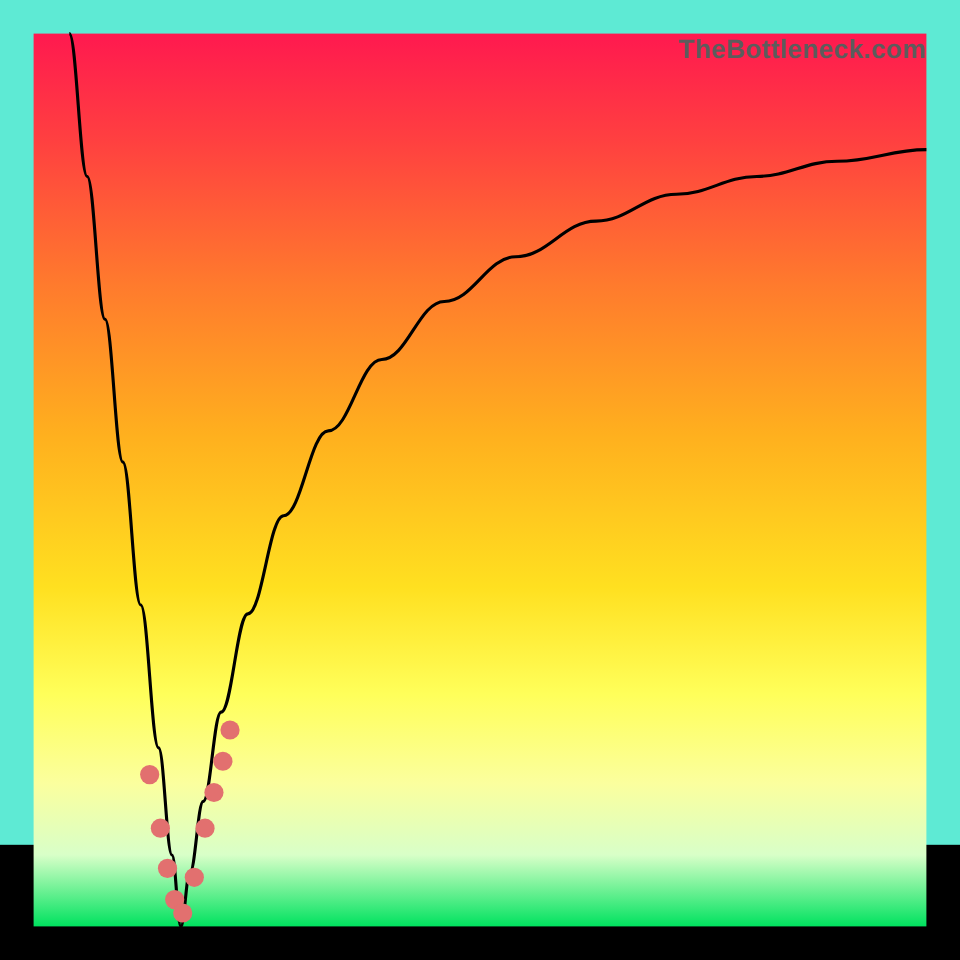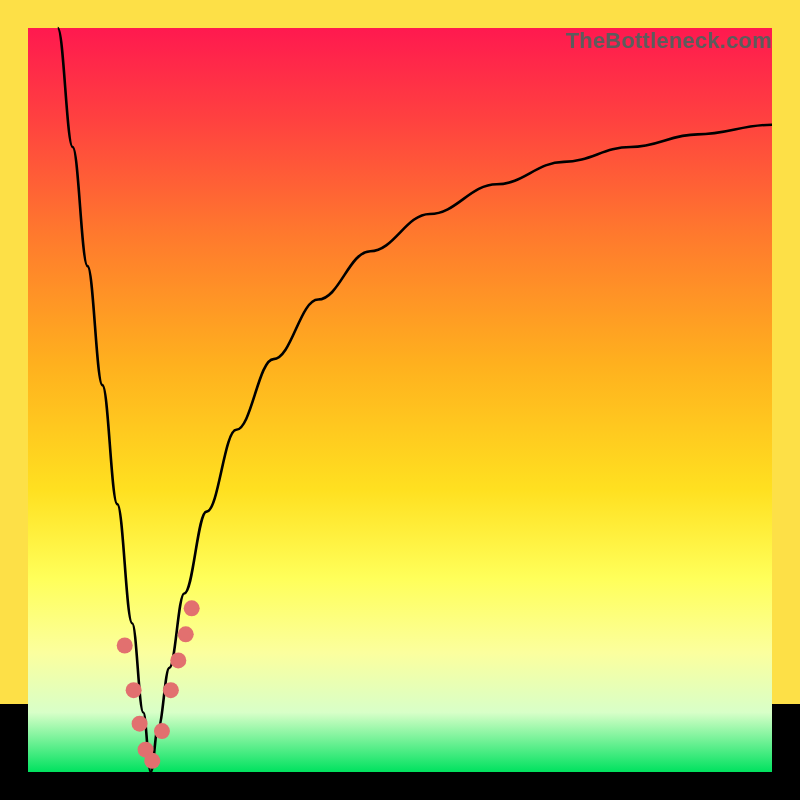--- a/index.html
+++ b/index.html
@@ -3,7 +3,7 @@
 <meta charset="utf-8">
 <style>
   html,body{margin:0;padding:0;width:800px;height:800px;overflow:hidden;background:#000;}
-  .stage{position:relative;width:800px;height:704px;background:#fde047;}
+  .stage{position:relative;width:800px;height:704px;background:#5eead4;}
   .plot{
     position:absolute;
     left:28px; top:28px;

